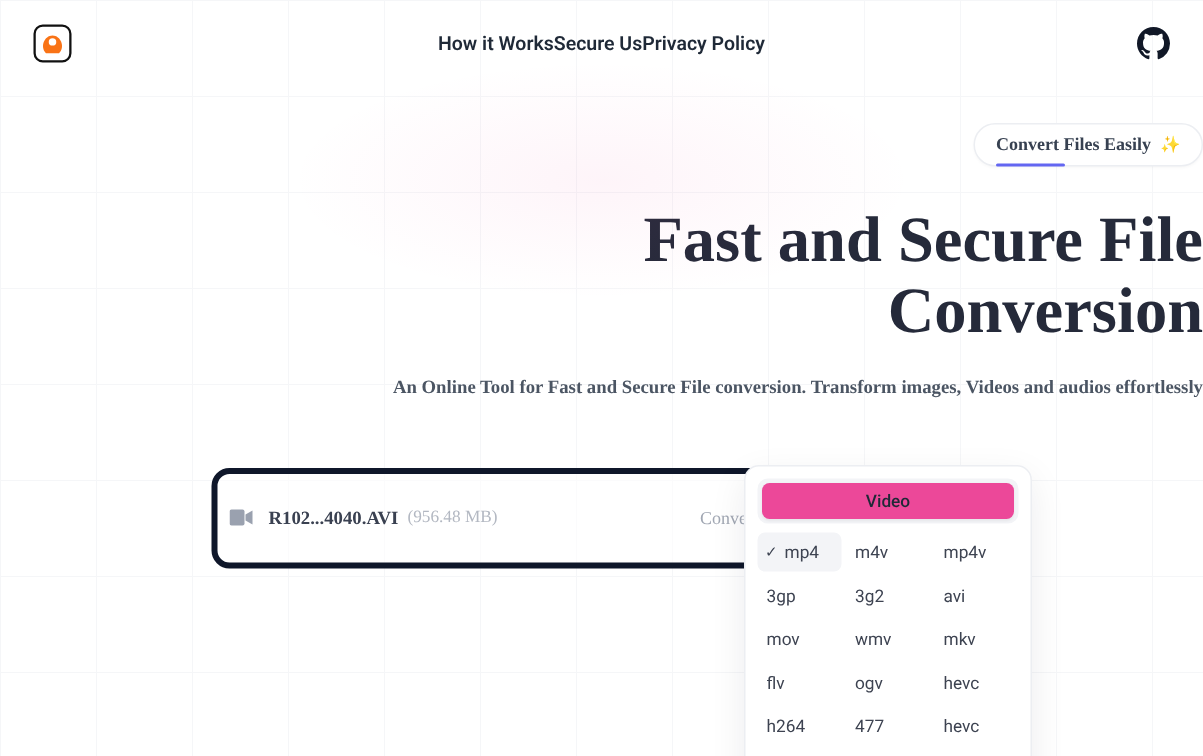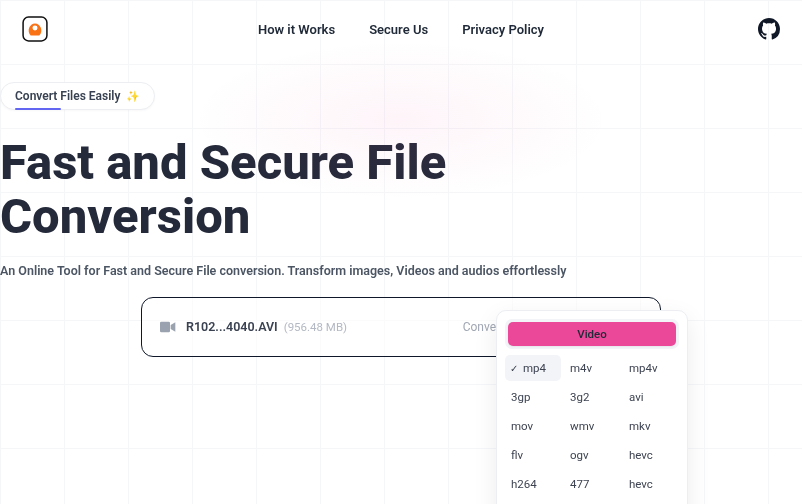--- a/index.html
+++ b/index.html
@@ -42,7 +42,6 @@
     position: absolute;
     left: 50%; transform: translateX(-50%);
     display: flex;
-    gap: 34px;
   }
   .nav a {
     font-size: 13px;

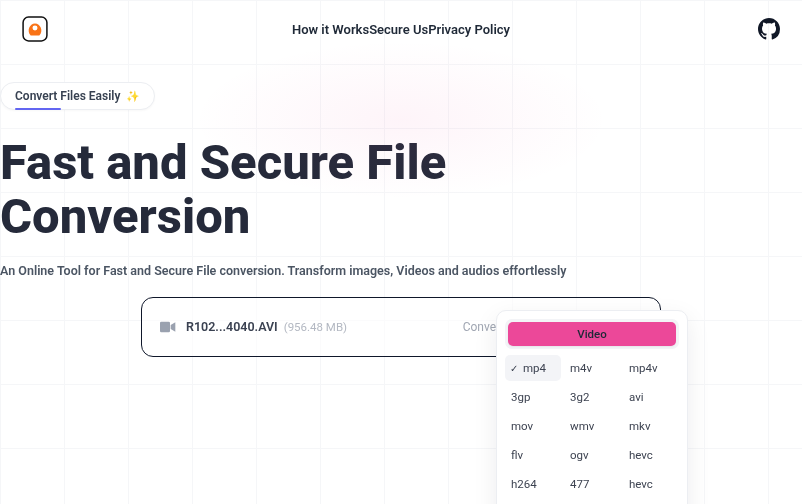--- a/index.html
+++ b/index.html
@@ -57,8 +57,9 @@
 
   
   .hero {
-    text-align: left;
+    text-align: right;
     margin-top: 24px;
+    font-family: Liberation Serif, serif;
   }
   .pill {
     display: inline-flex;

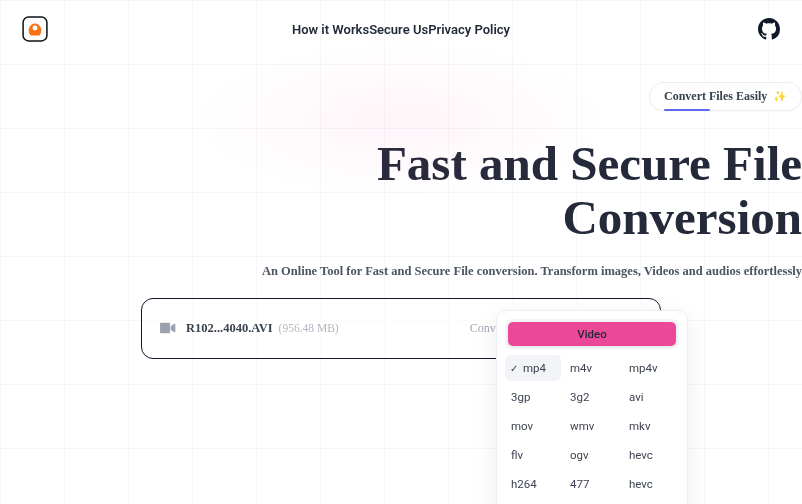--- a/index.html
+++ b/index.html
@@ -87,7 +87,7 @@
 
   h1 {
     margin-top: 26px;
-    font-size: 49px;
+    font-size: 43px;
     font-weight: 800;
     line-height: 1.1;
     color: #252a3a;

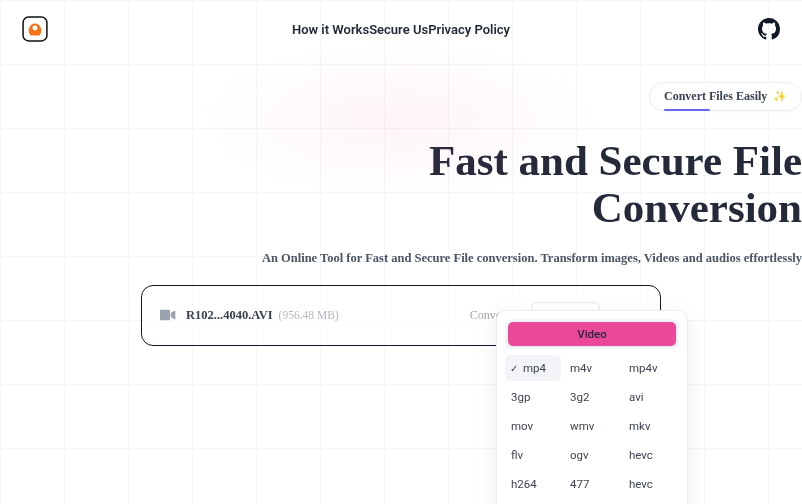--- a/index.html
+++ b/index.html
@@ -102,11 +102,11 @@
   
   .card {
     width: 520px;
-    margin: 19px auto 0;
-    border: 1px solid #0f172a;
+    margin: 46px auto 0;
+    border: 4px solid #0f172a;
     border-radius: 12px;
     background: rgba(255,255,255,0.6);
-    padding: 16px 22px 16px 18px;
+    padding: 16px 22px 16px 8px;
     display: flex;
     align-items: center;
     position: relative;

